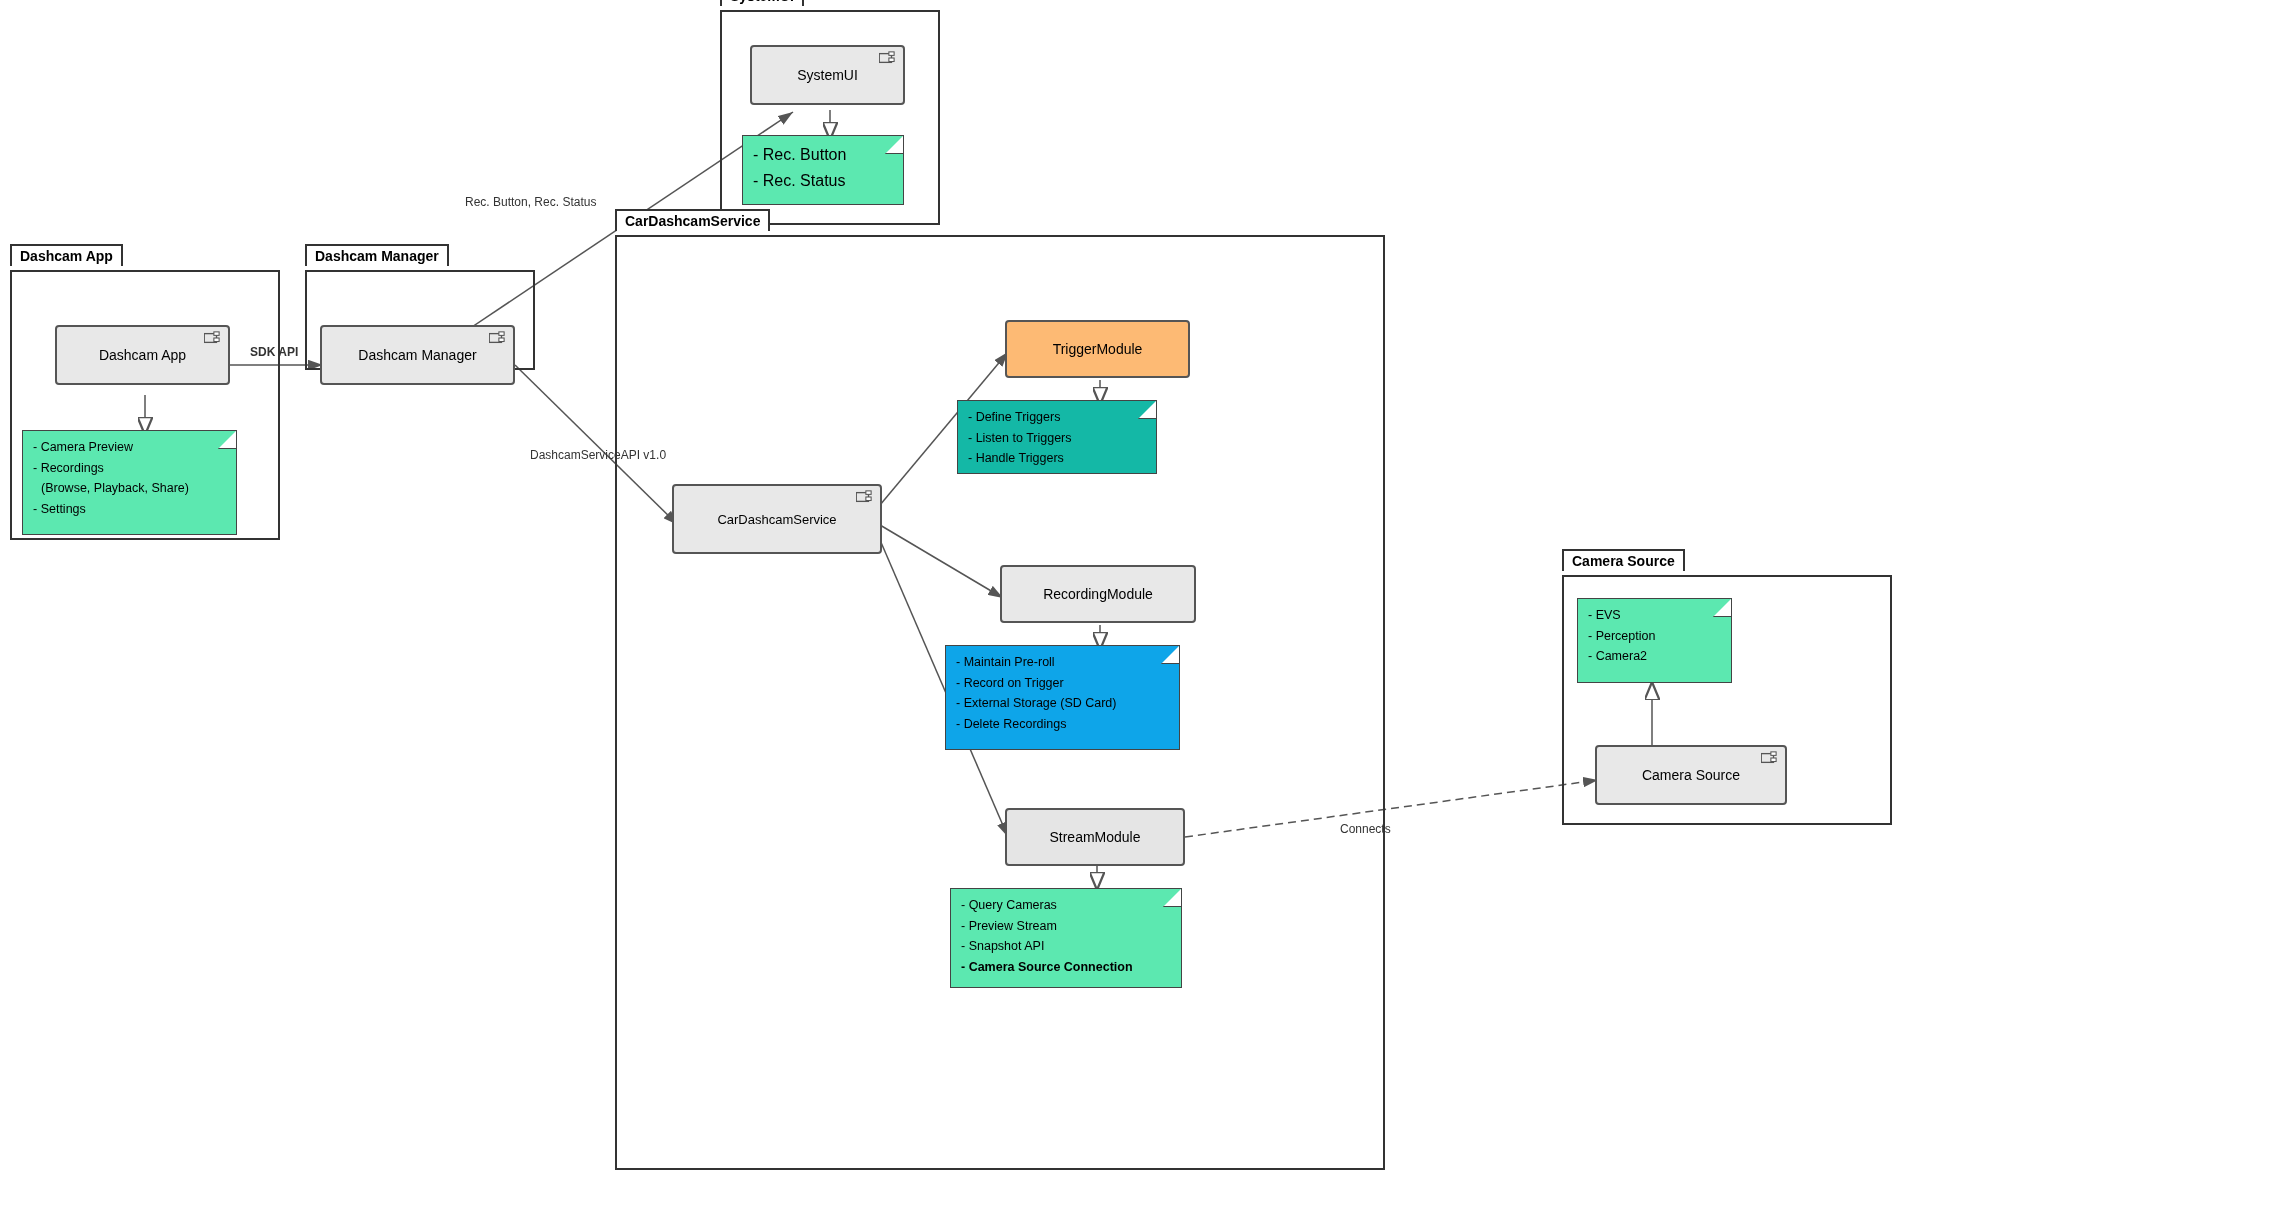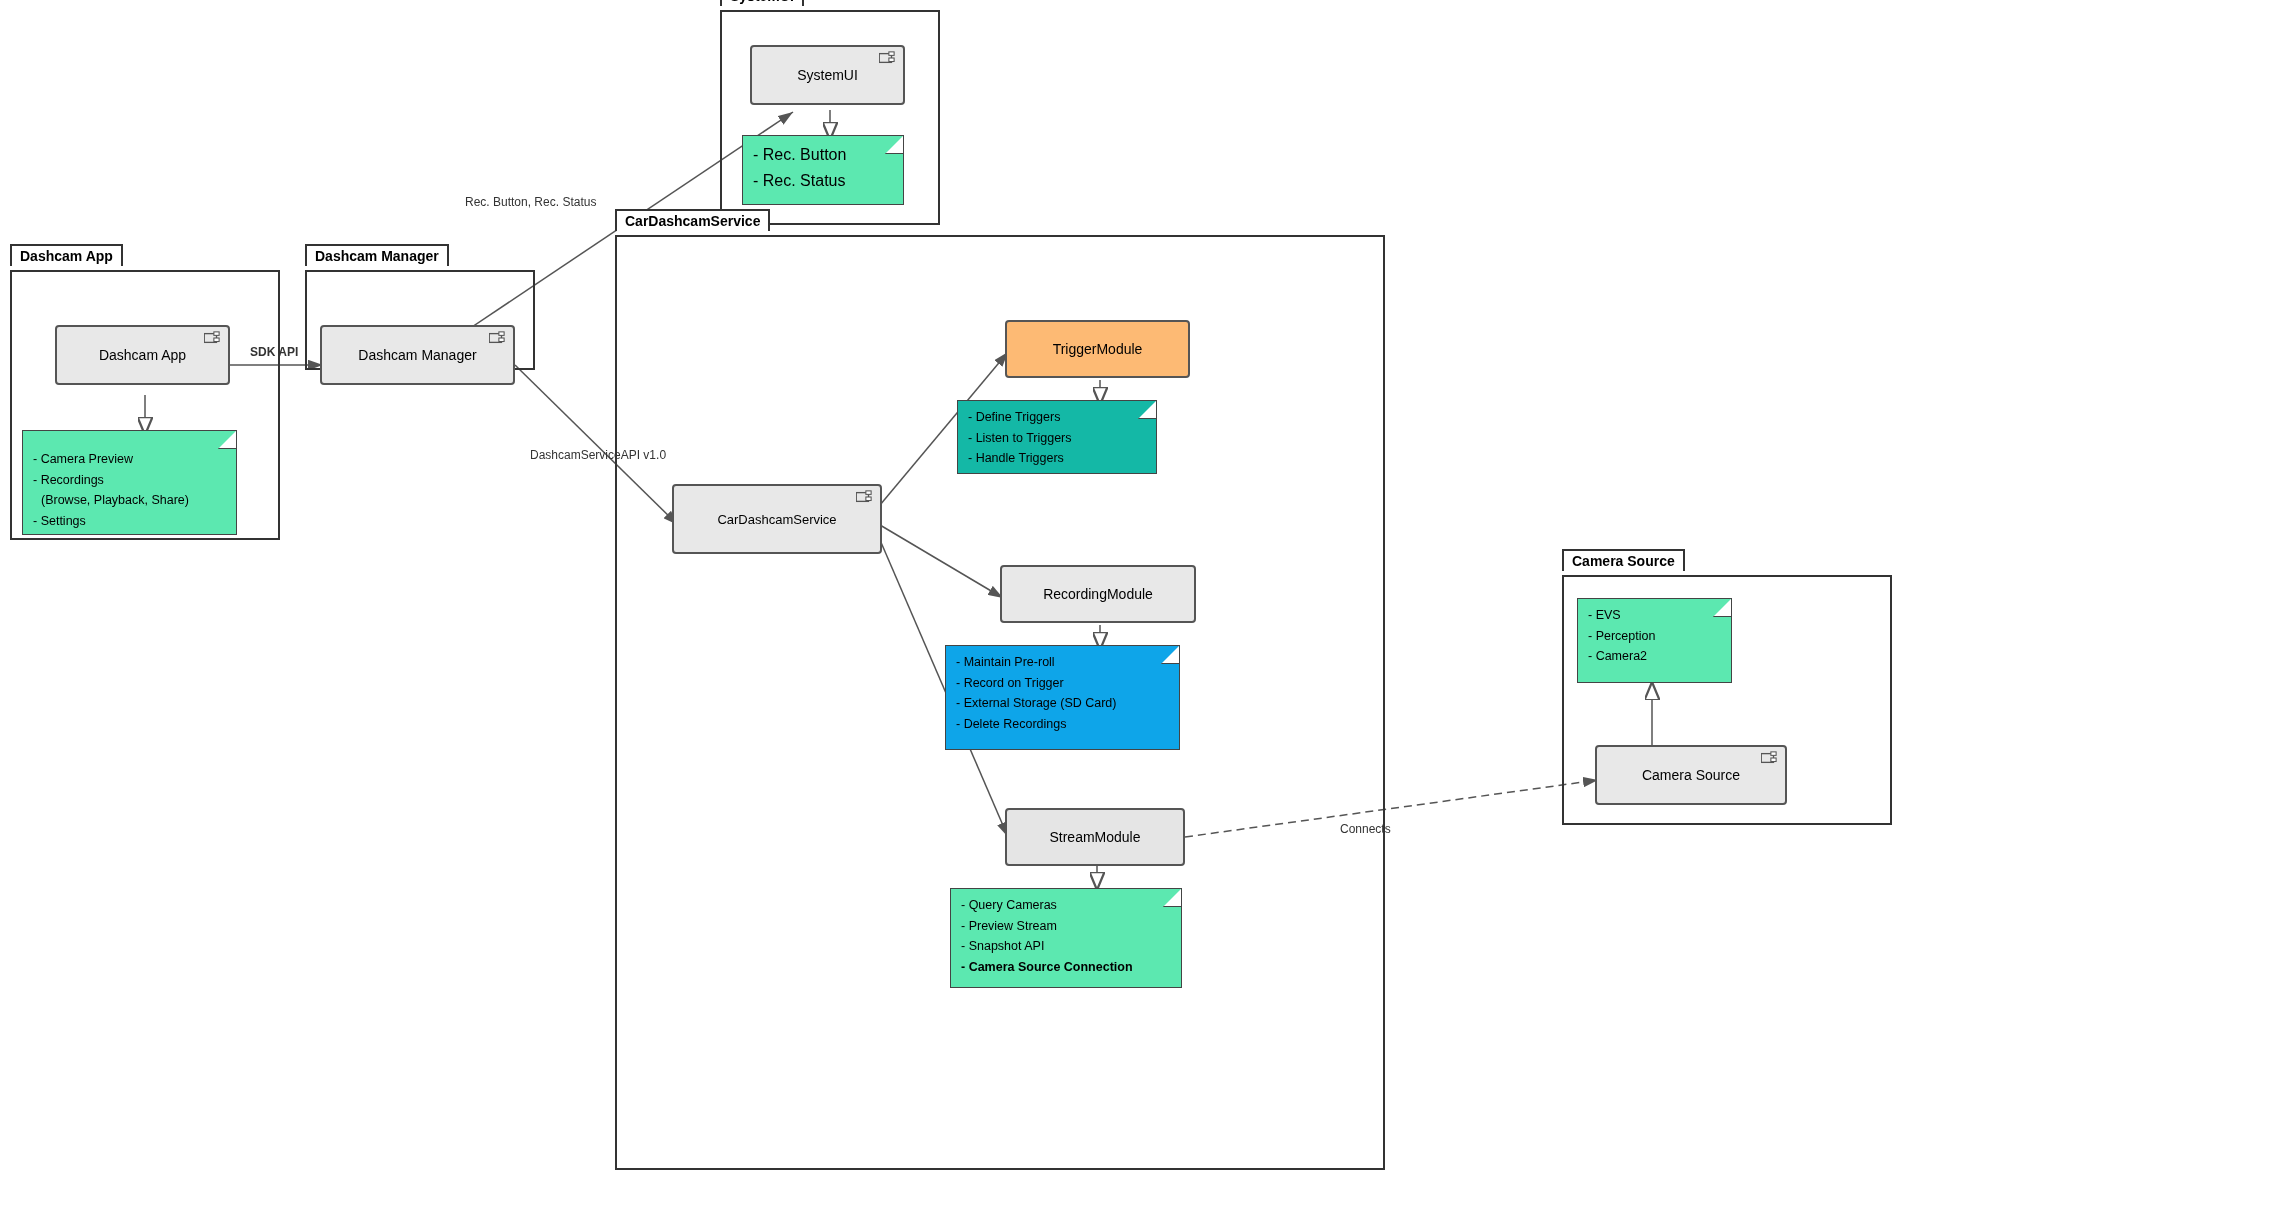--- a/index.html
+++ b/index.html
@@ -140,7 +140,7 @@
     <span>Dashcam App</span>
   </div>
 
-  <div style="position:absolute; left: 22px; top: 430px; width: 215px; height: 105px; background: #5ce8b0; border: 1.5px solid #444; font-size: 12.5px; line-height: 1.65; padding: 18px 10px 6px 10px;">
+  <div style="position:absolute; left: 22px; top: 430px; width: 215px; height: 105px; background: #5ce8b0; border: 1.5px solid #444; font-size: 12.5px; line-height: 1.65; padding: 6px 10px 6px 10px;">
     <div style="position:absolute;top:0;right:0;width:18px;height:18px;background:#fff;border-left:1.5px solid #444;border-bottom:1.5px solid #444;clip-path:polygon(100% 0,100% 100%,0 100%);"></div>
     <div>- Camera Preview</div>
     <div>- Recordings</div>

